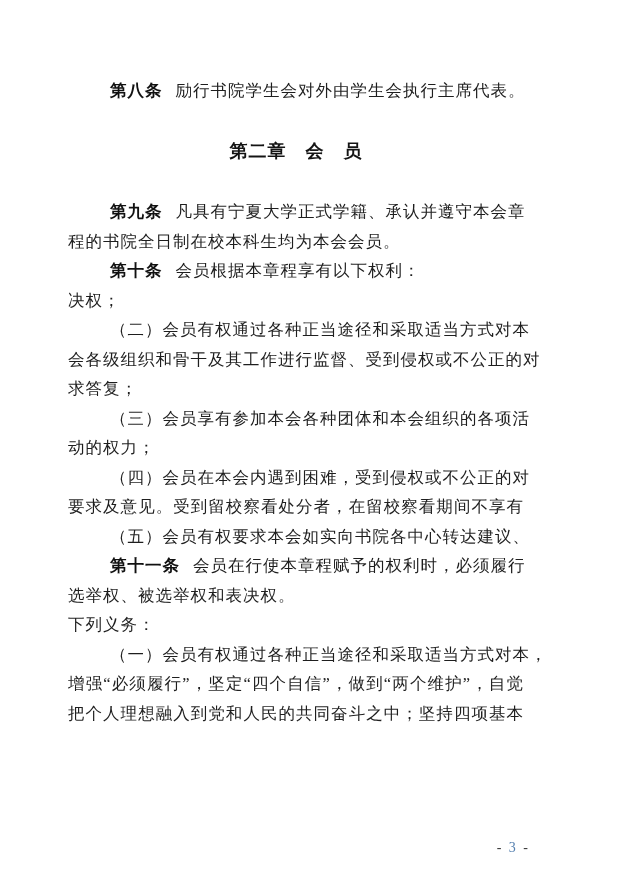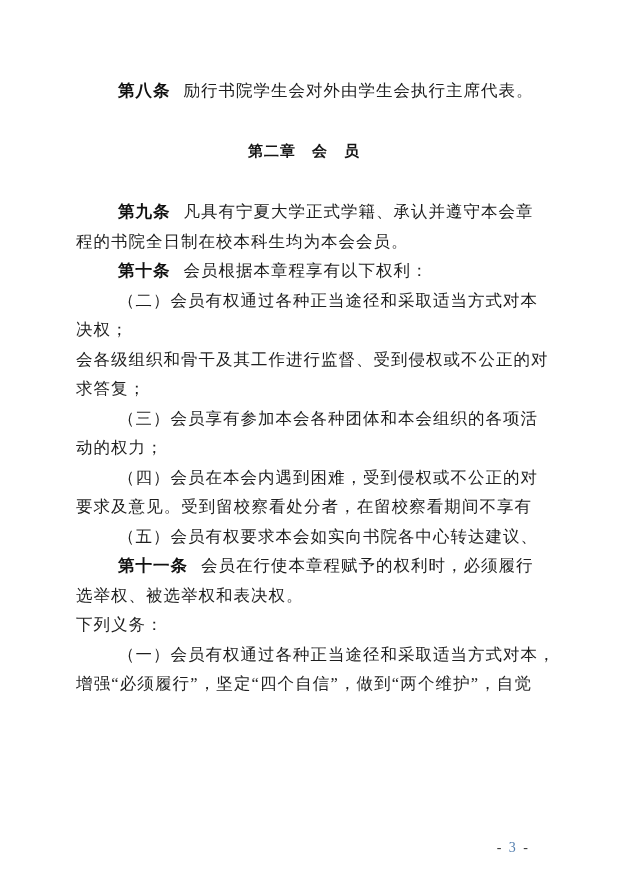--- a/index.html
+++ b/index.html
@@ -10,7 +10,7 @@
     -webkit-font-smoothing:antialiased;
   }
   .page {
-    position:absolute; left:76px; top:76px; width:456px;
+    position:absolute; left:68px; top:76px; width:456px;
   }
   .ln {
     height:29.5px; line-height:29.5px;

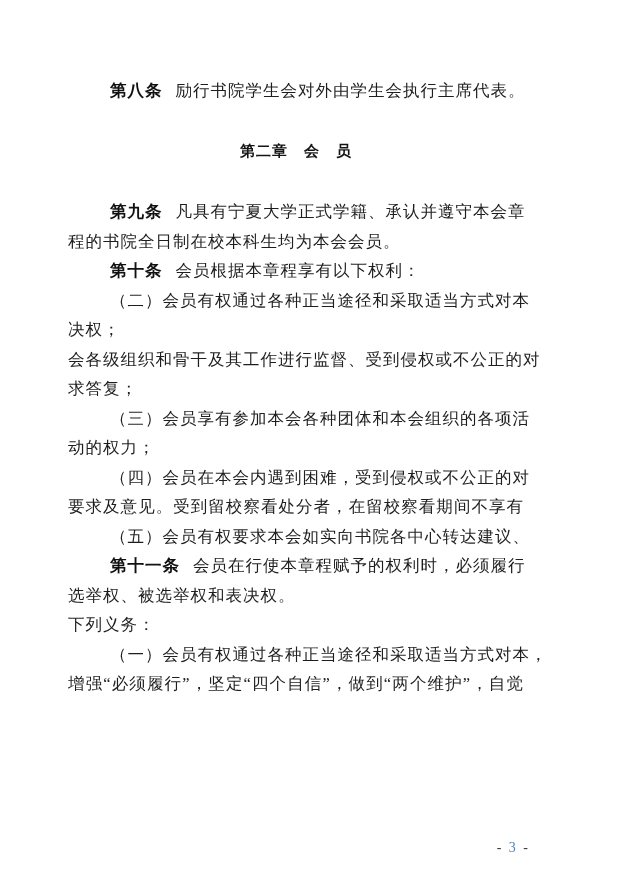--- a/index.html
+++ b/index.html
@@ -23,7 +23,7 @@
   .heading {
     height:29.5px; line-height:29.5px;
     text-align:center; text-align-last:center;
-    font-weight:700; font-size:15px; letter-spacing:1px;
+    font-weight:700; font-size:18px; letter-spacing:1px;
     color:#141414;
   }
   .art { font-weight:700; margin-right:13px; color:#111; }

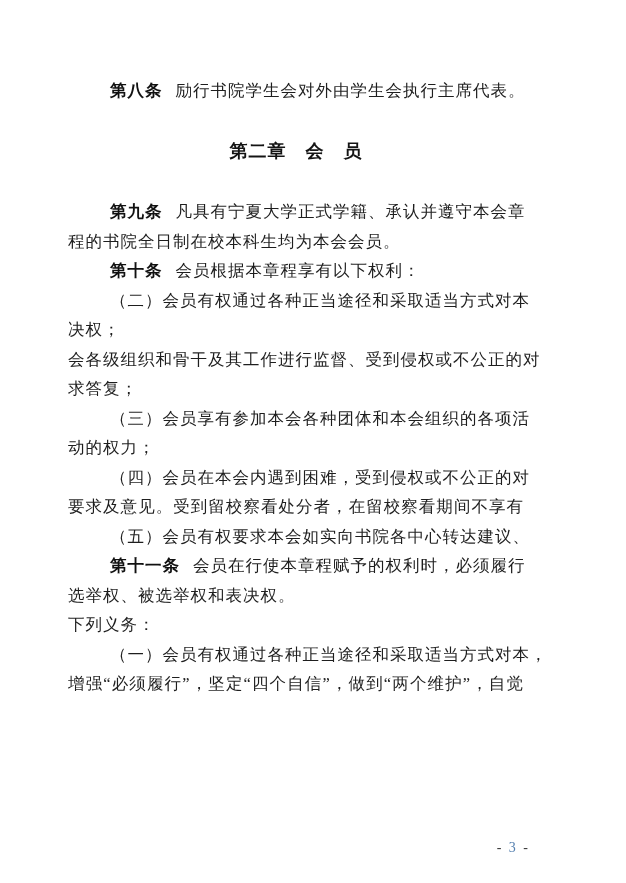--- a/index.html
+++ b/index.html
@@ -51,8 +51,8 @@
   <div class="ln indent just"><span class="art">第九条</span><span>凡具有宁夏大学正式学籍、承认并遵守本会章</span></div>
   <div class="ln"><span>程的书院全日制在校本科生均为本会会员。</span></div>
   <div class="ln indent"><span class="art">第十条</span><span>会员根据本章程享有以下权利：</span></div>
+  <div class="ln"><span>决权；</span></div>
   <div class="ln indent just"><span>（二）会员有权通过各种正当途径和采取适当方式对本</span></div>
-  <div class="ln"><span>决权；</span></div>
   <div class="ln just"><span>会各级组织和骨干及其工作进行监督、受到侵权或不公正的对</span></div>
   <div class="ln"><span>求答复；</span></div>
   <div class="ln indent just"><span>（三）会员享有参加本会各种团体和本会组织的各项活</span></div>

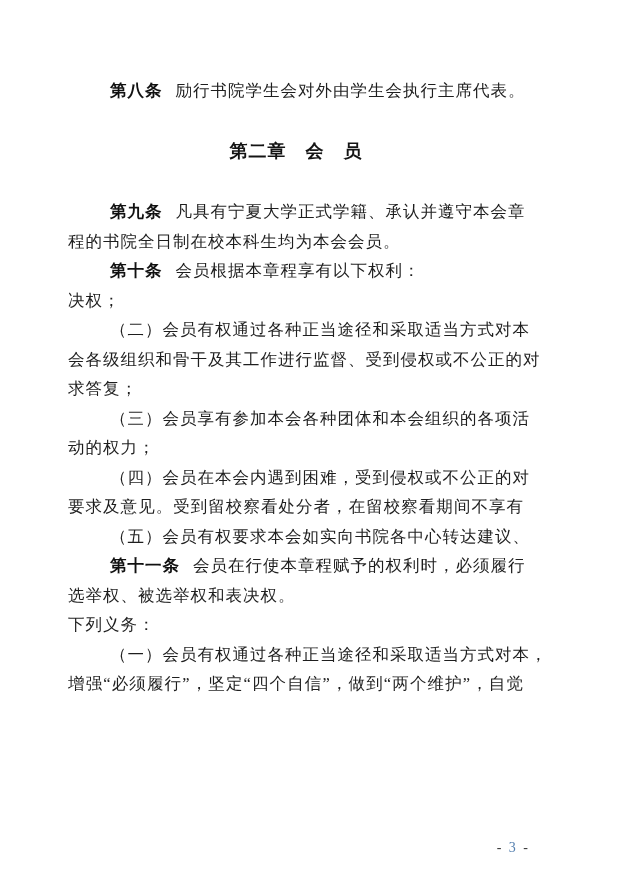--- a/index.html
+++ b/index.html
@@ -65,6 +65,7 @@
   <div class="ln"><span>下列义务：</span></div>
   <div class="ln indent just"><span>（一）会员有权通过各种正当途径和采取适当方式对本，</span></div>
   <div class="ln just"><span>增强“必须履行”，坚定“四个自信”，做到“两个维护”，自觉</span></div>
+  <div class="ln just"><span>把个人理想融入到党和人民的共同奋斗之中；坚持四项基本</span></div>
 
 </div>
 

